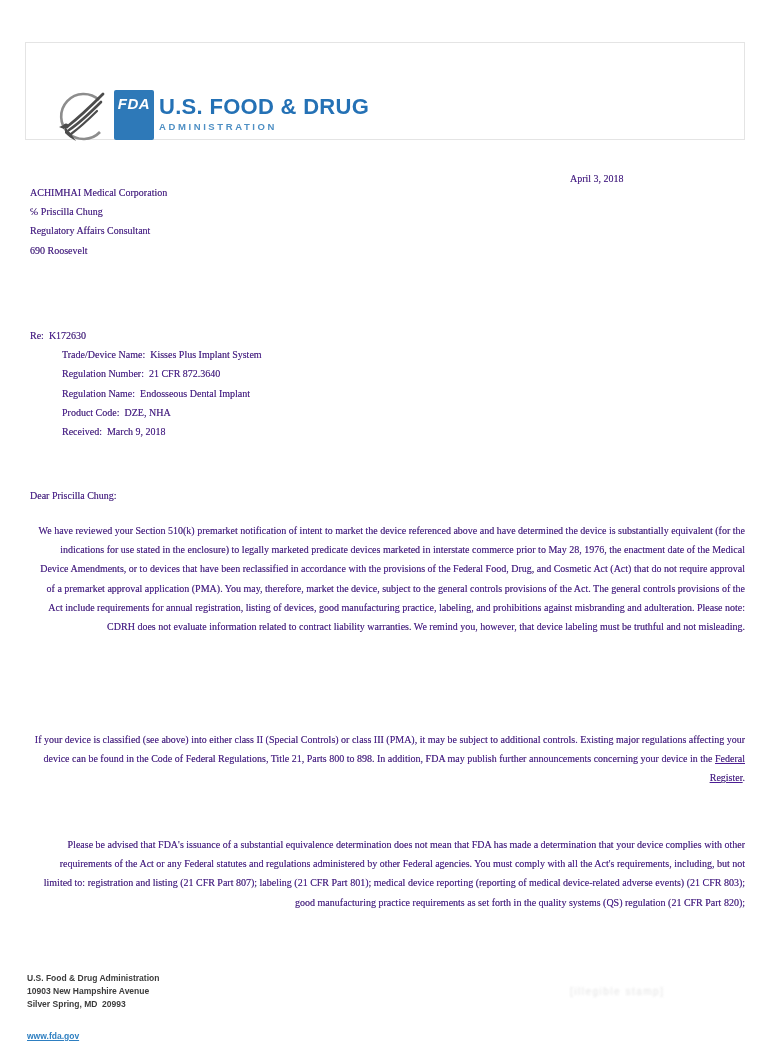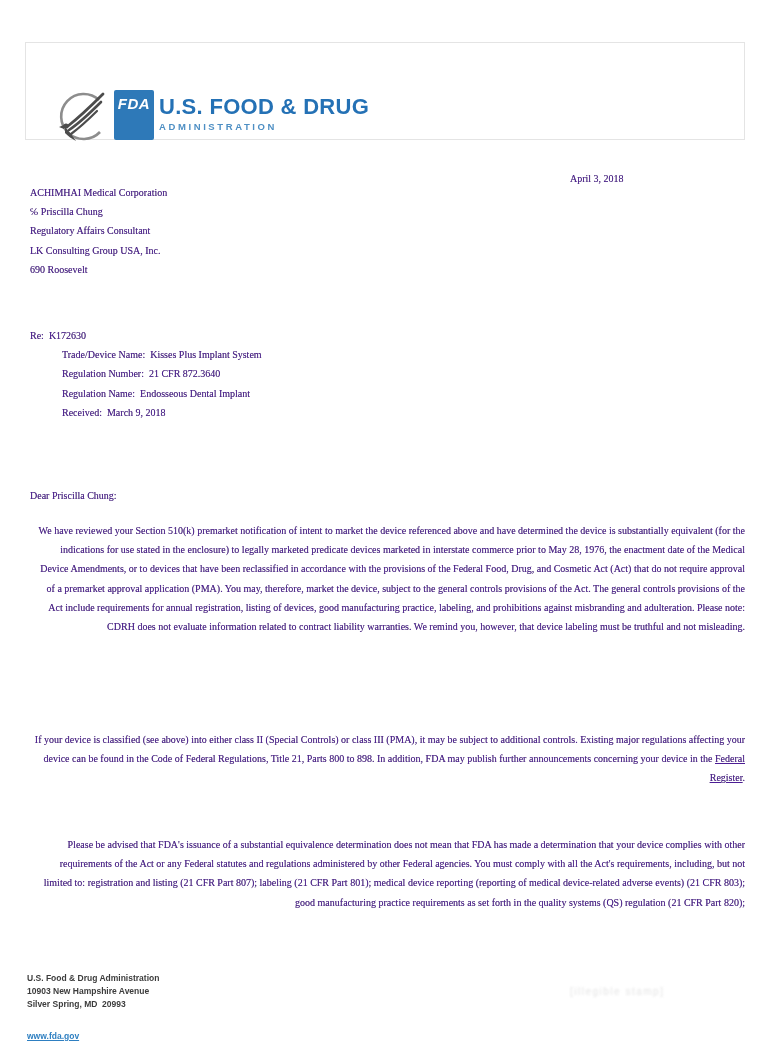--- a/index.html
+++ b/index.html
@@ -139,7 +139,6 @@
     <div>ACHIMHAI Medical Corporation</div>
     <div>℅ Priscilla Chung</div>
     <div>Regulatory Affairs Consultant</div>
-    <div>LK Consulting Group USA, Inc.</div>
     <div>690 Roosevelt</div>
   </div>
 

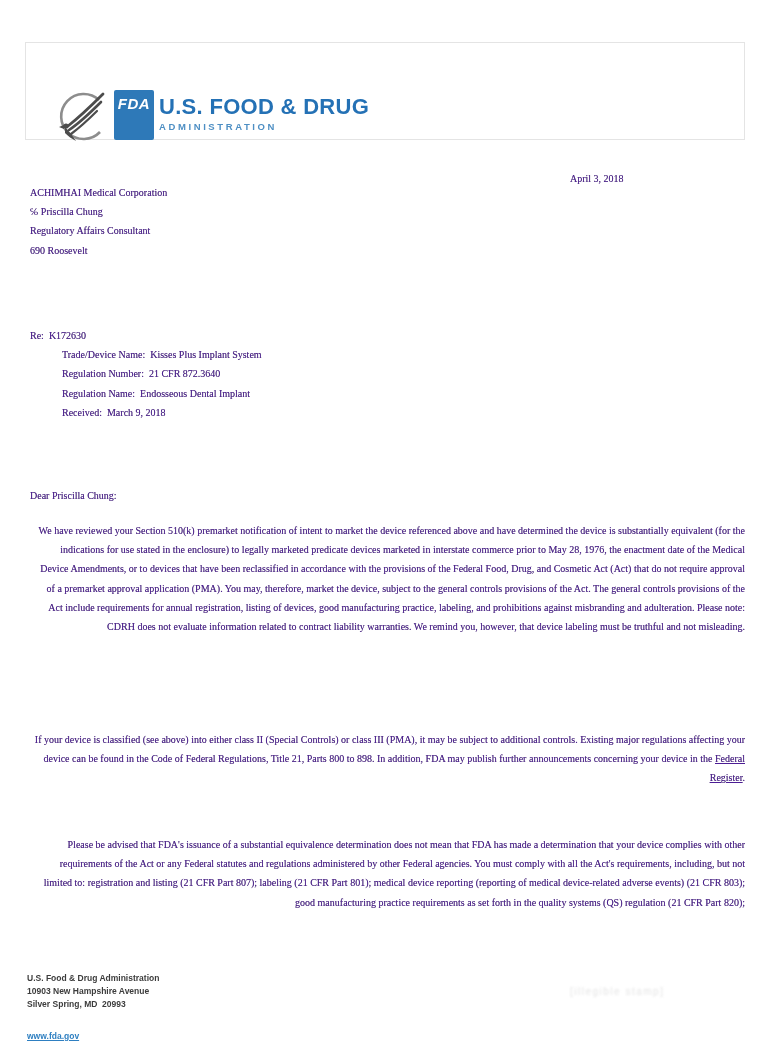--- a/index.html
+++ b/index.html
@@ -148,6 +148,7 @@
       <div>Trade/Device Name:  Kisses Plus Implant System</div>
       <div>Regulation Number:  21 CFR 872.3640</div>
       <div>Regulation Name:  Endosseous Dental Implant</div>
+      <div>Product Code:  DZE, NHA</div>
       <div>Received:  March 9, 2018</div>
     </div>
   </div>

